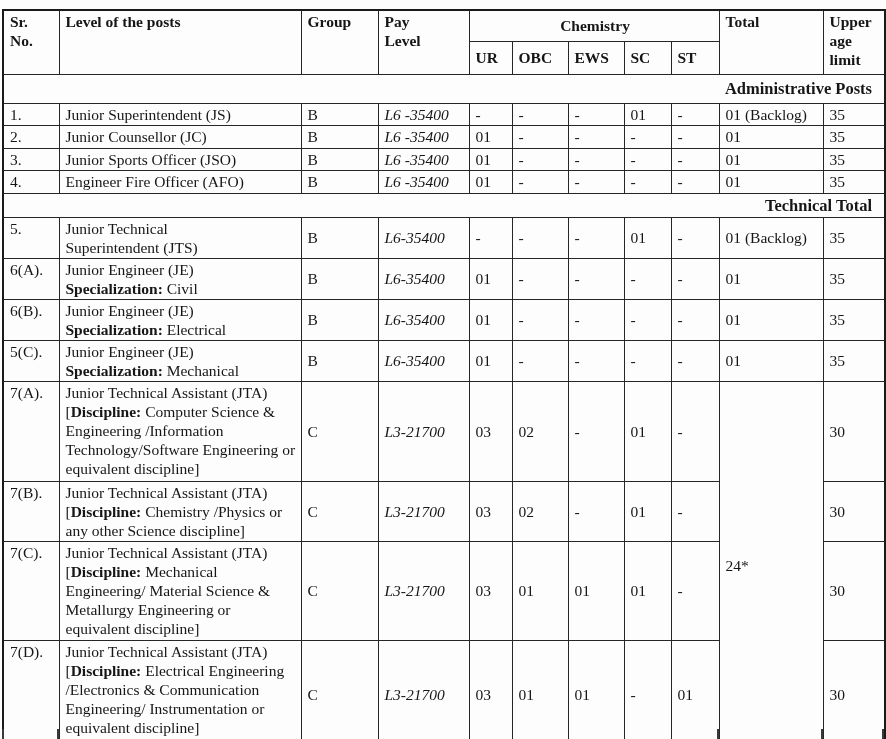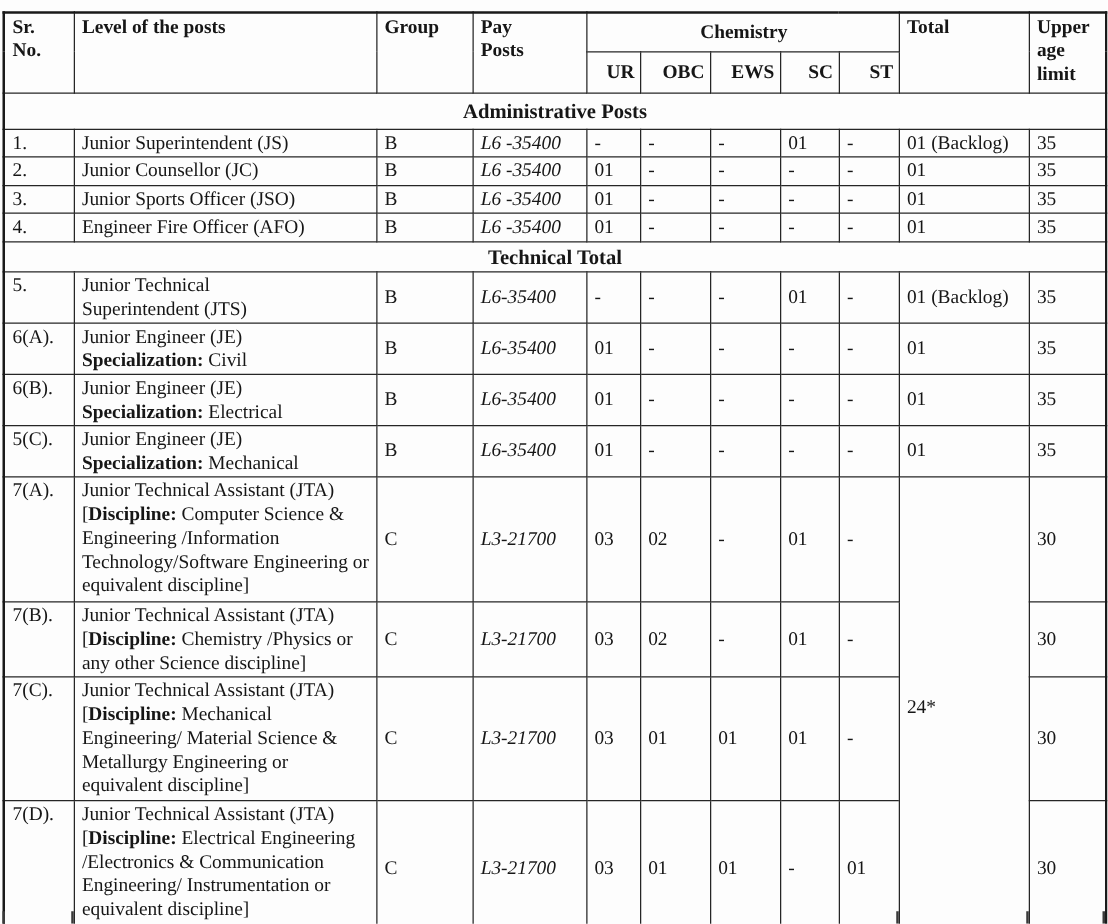--- a/index.html
+++ b/index.html
@@ -82,7 +82,7 @@
         <th rowspan="2">Sr. No.</th>
         <th rowspan="2">Level of the posts</th>
         <th rowspan="2">Group</th>
-        <th rowspan="2"><span class="narrow">Pay Posts</span></th>
+        <th rowspan="2"><span class="narrow">Pay Level</span></th>
         <th colspan="5" class="cat">Chemistry</th>
         <th rowspan="2">Total</th>
         <th rowspan="2"><span class="narrow">Upper age limit</span></th>

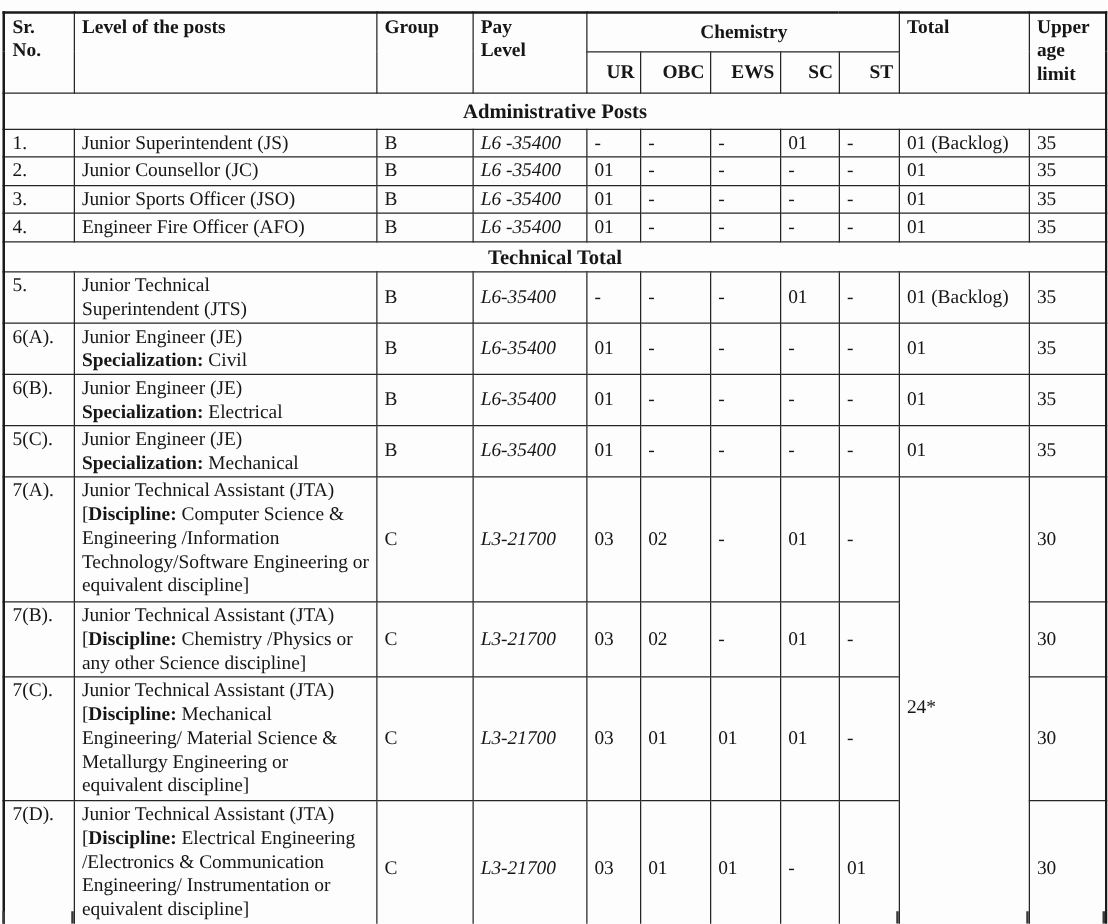--- a/index.html
+++ b/index.html
@@ -36,7 +36,7 @@
     padding-top: 3px;
   }
   th.cat { text-align: center; vertical-align: middle; padding-top: 1px; }
-  th.sub { text-align: right; vertical-align: middle; padding: 1px 2px; }
+  th.sub { text-align: left; vertical-align: middle; padding: 1px 2px; }
   .narrow { display: inline-block; max-width: 50px; }
   tr.section td {
     text-align: center;

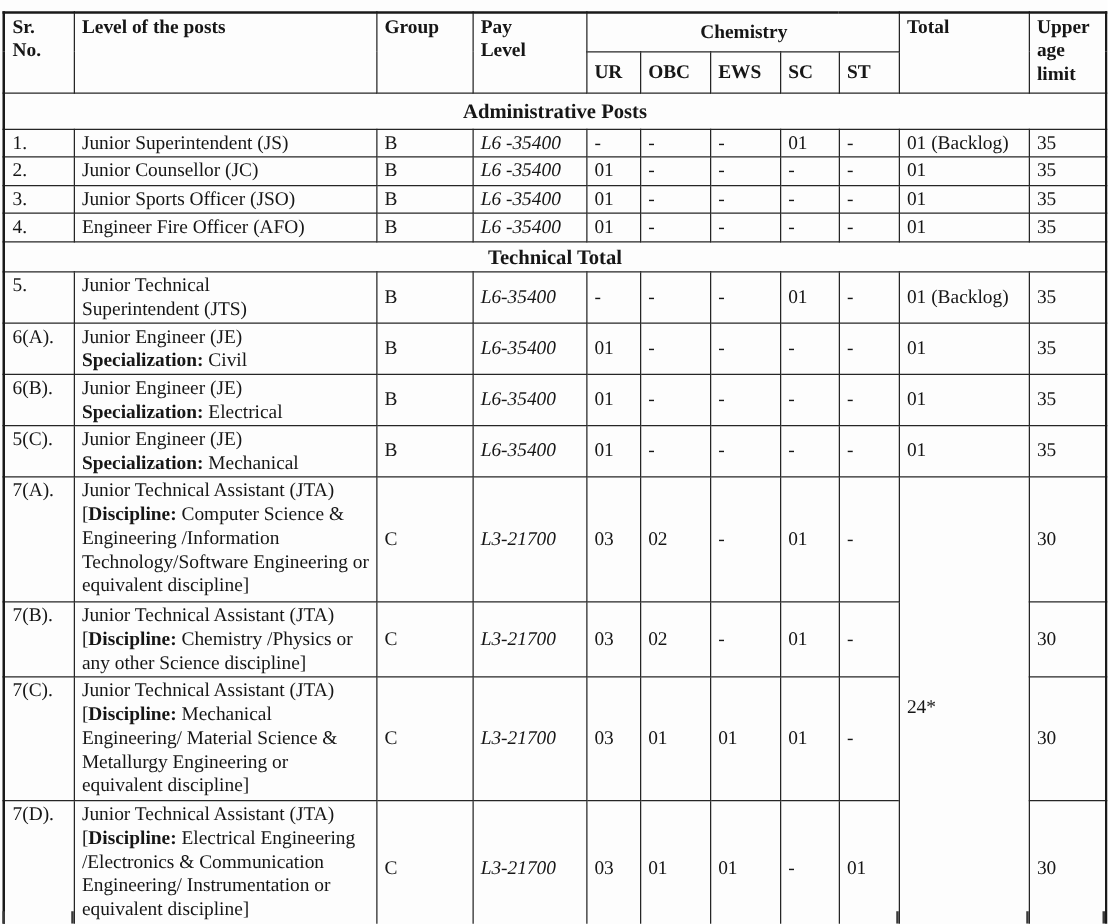--- a/index.html
+++ b/index.html
@@ -39,7 +39,7 @@
   th.sub { text-align: left; vertical-align: middle; padding: 1px 2px; }
   .narrow { display: inline-block; max-width: 50px; }
   tr.section td {
-    text-align: center;
+    text-align: right;
     font-weight: bold;
     font-size: 16.5px;
     padding: 2px 12px;

